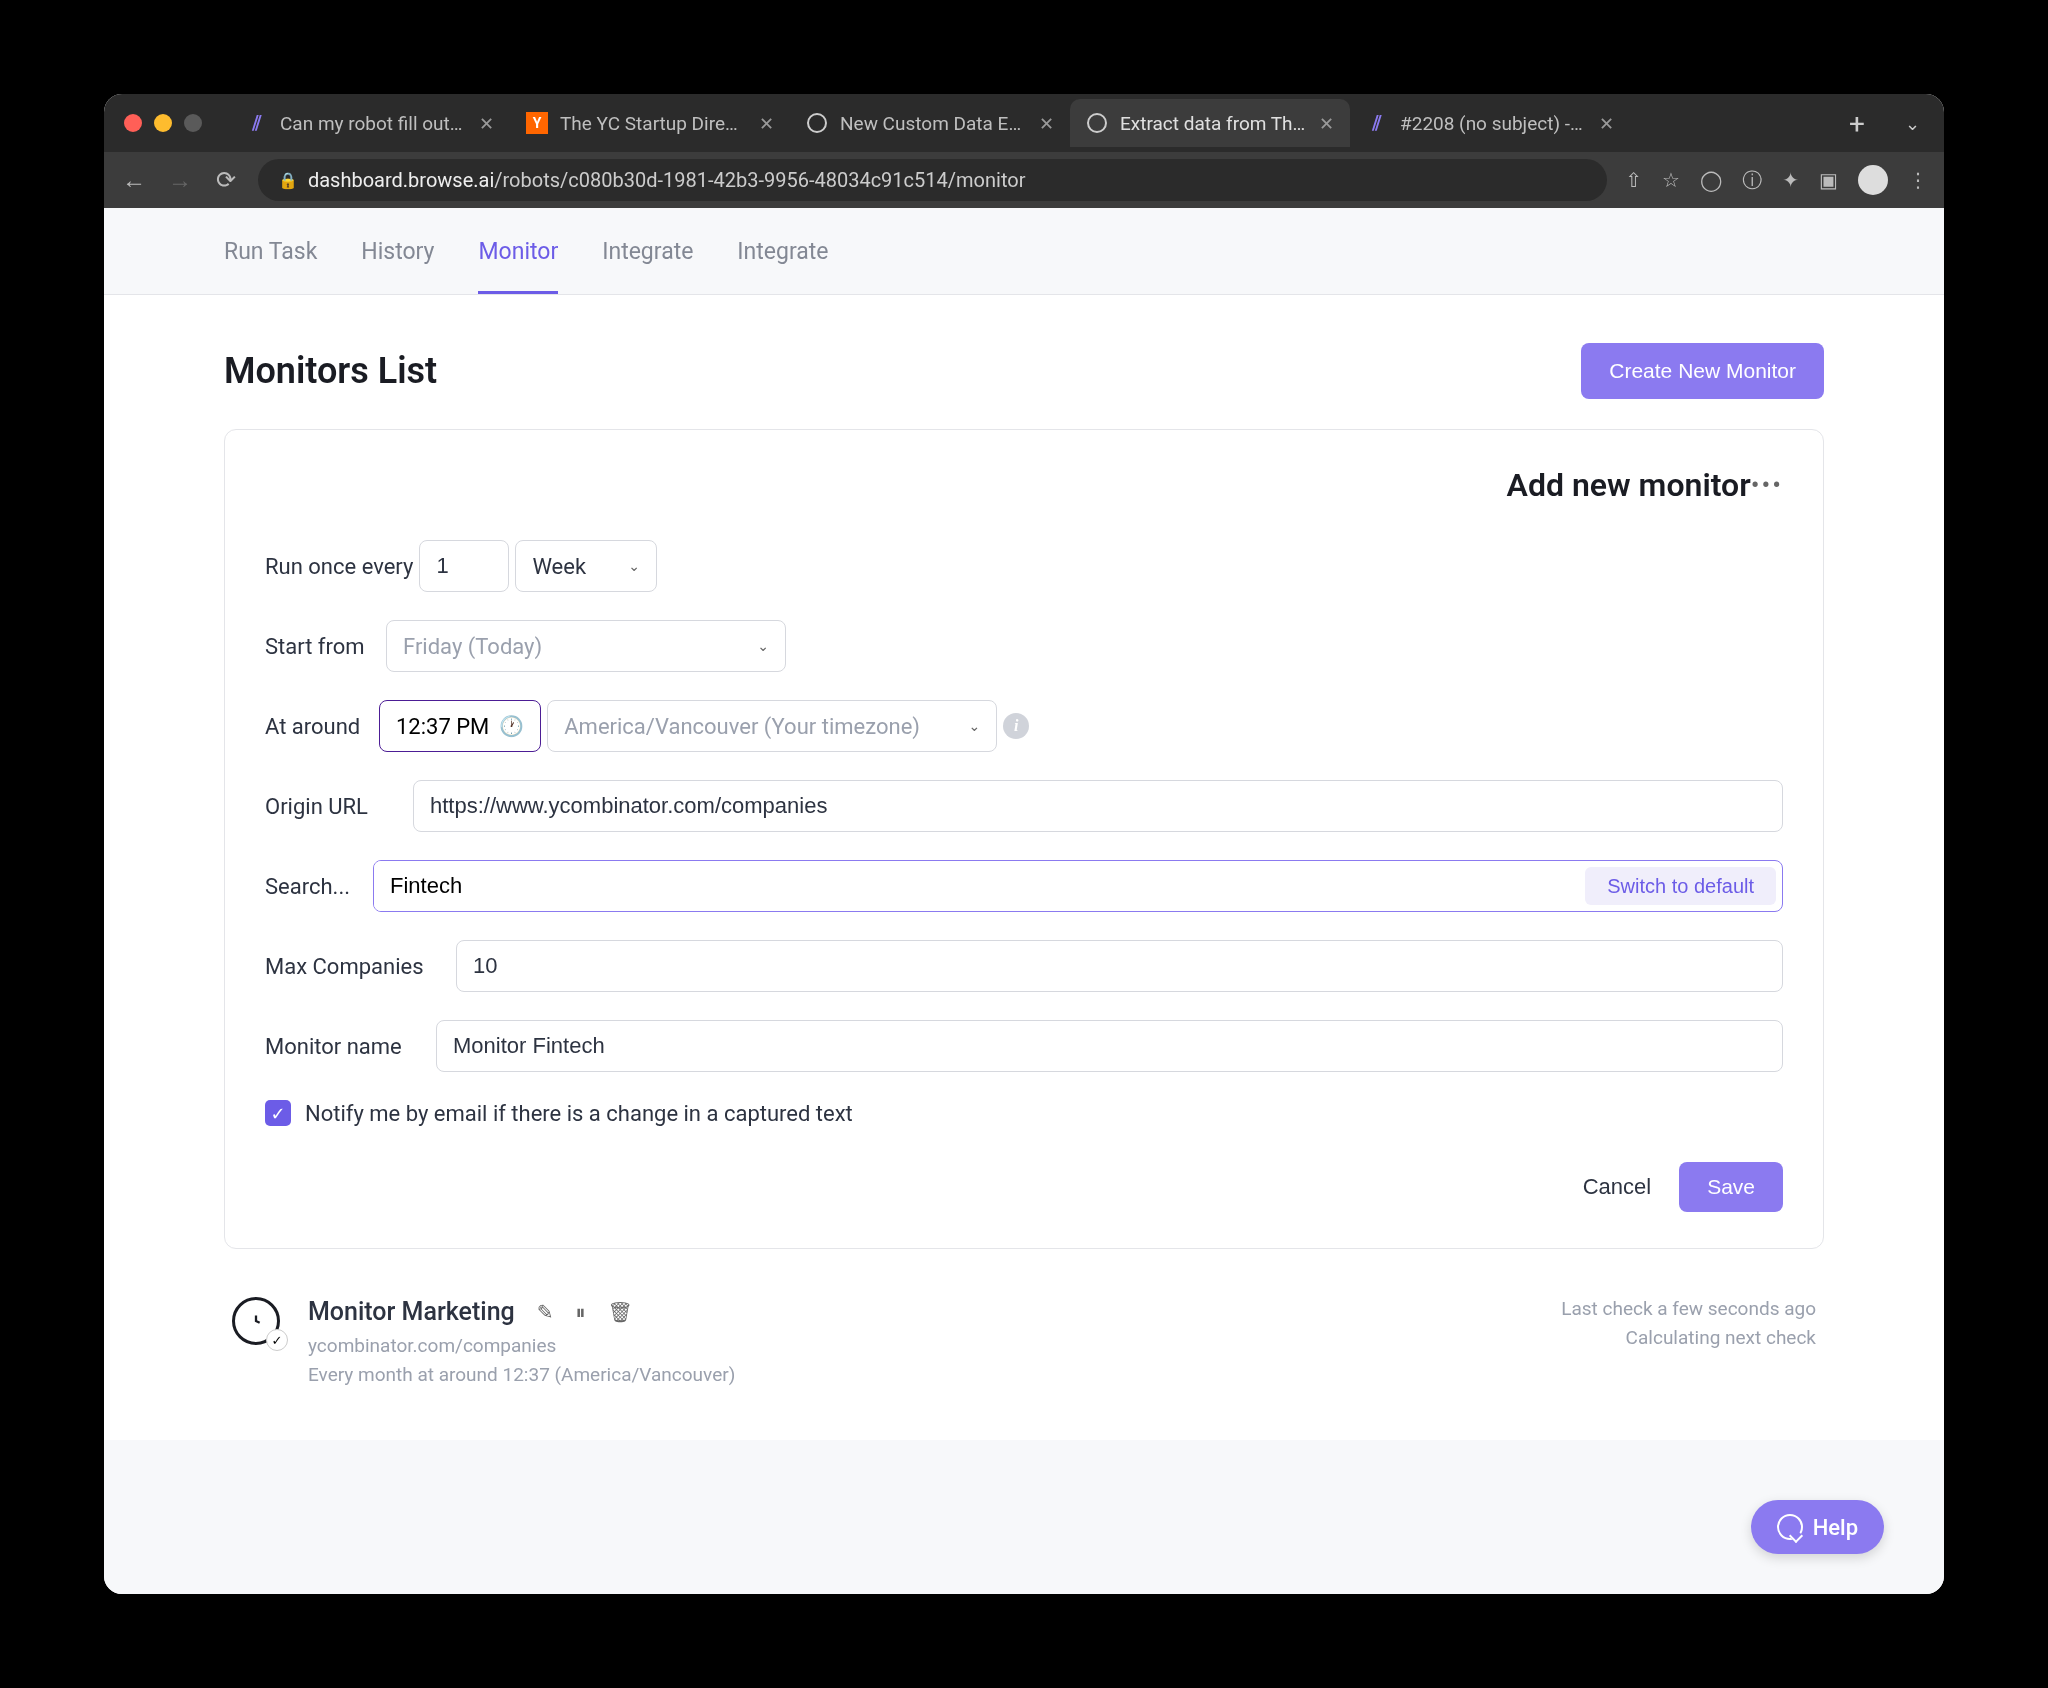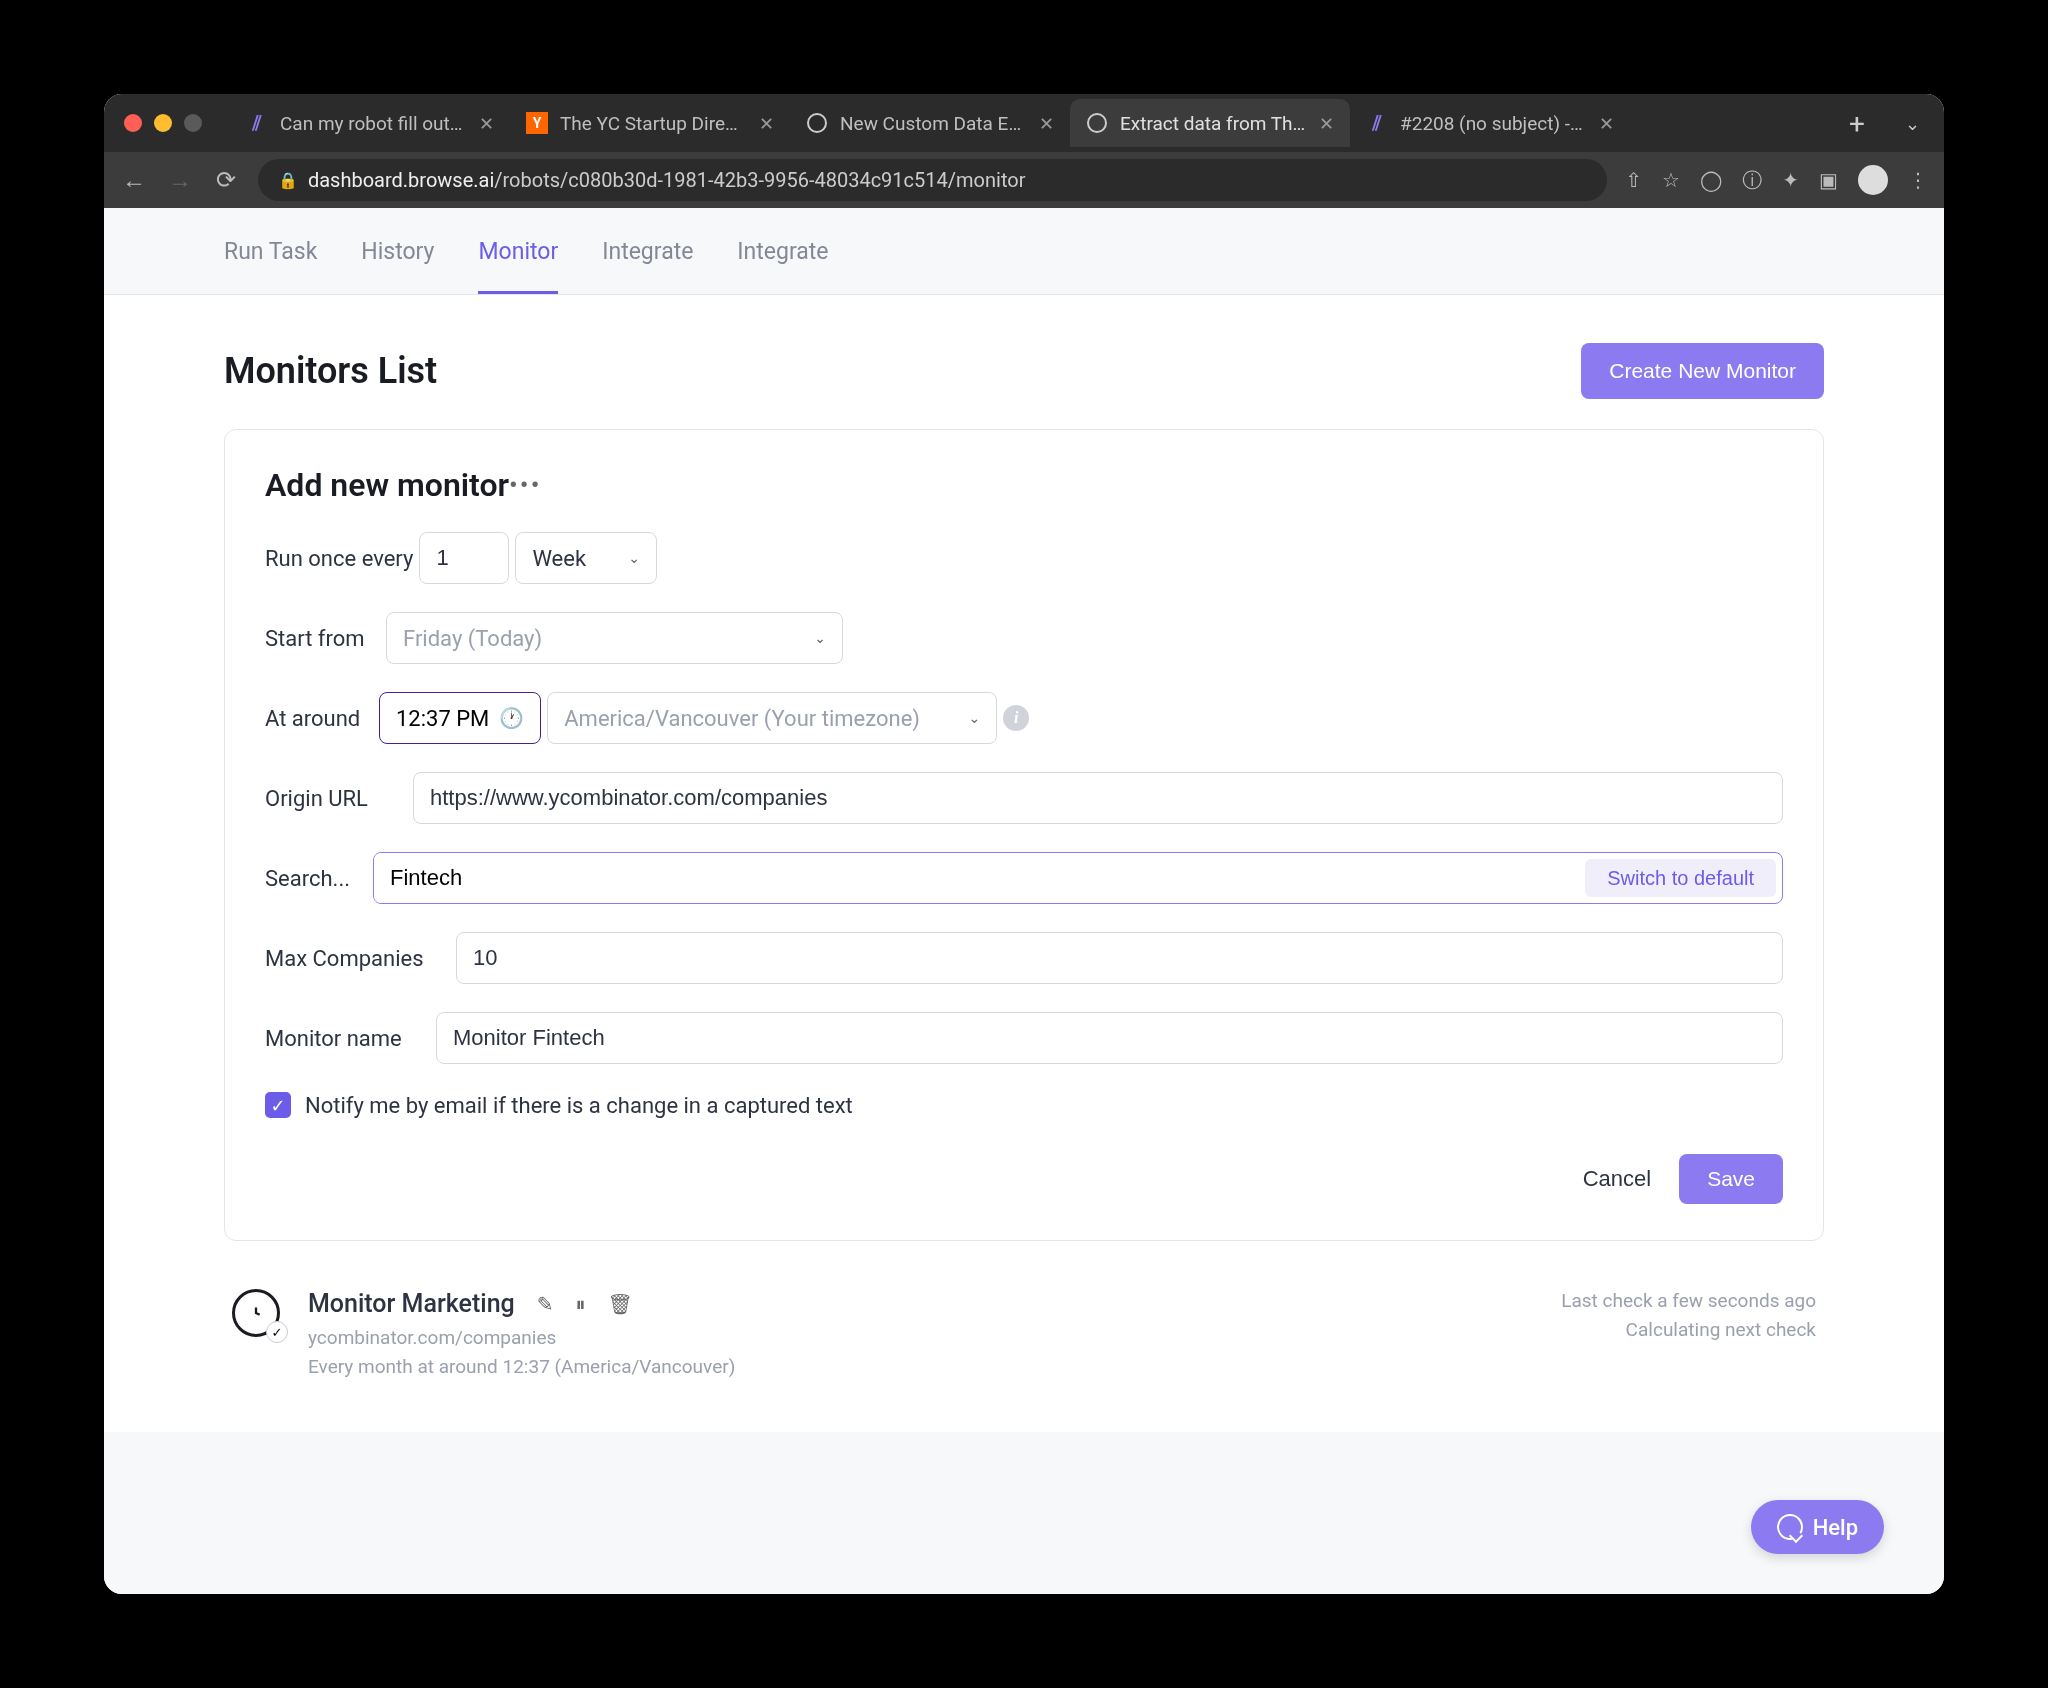--- a/index.html
+++ b/index.html
@@ -43,7 +43,7 @@
     .btn-primary.small { padding: 13px 28px; }
 
     .card { border: 1px solid #e4e5e9; border-radius: 12px; padding: 36px 40px; margin-bottom: 48px; }
-    .card-header { display: flex; justify-content: flex-start; align-items: center; margin-bottom: 28px; }
+    .card-header { display: flex; justify-content: flex-end; align-items: center; margin-bottom: 36px; }
     .card-title { font-size: 32px; font-weight: 600; color: #1a1c23; }
     .more { font-size: 26px; color: #666; letter-spacing: 2px; cursor: pointer; }
 

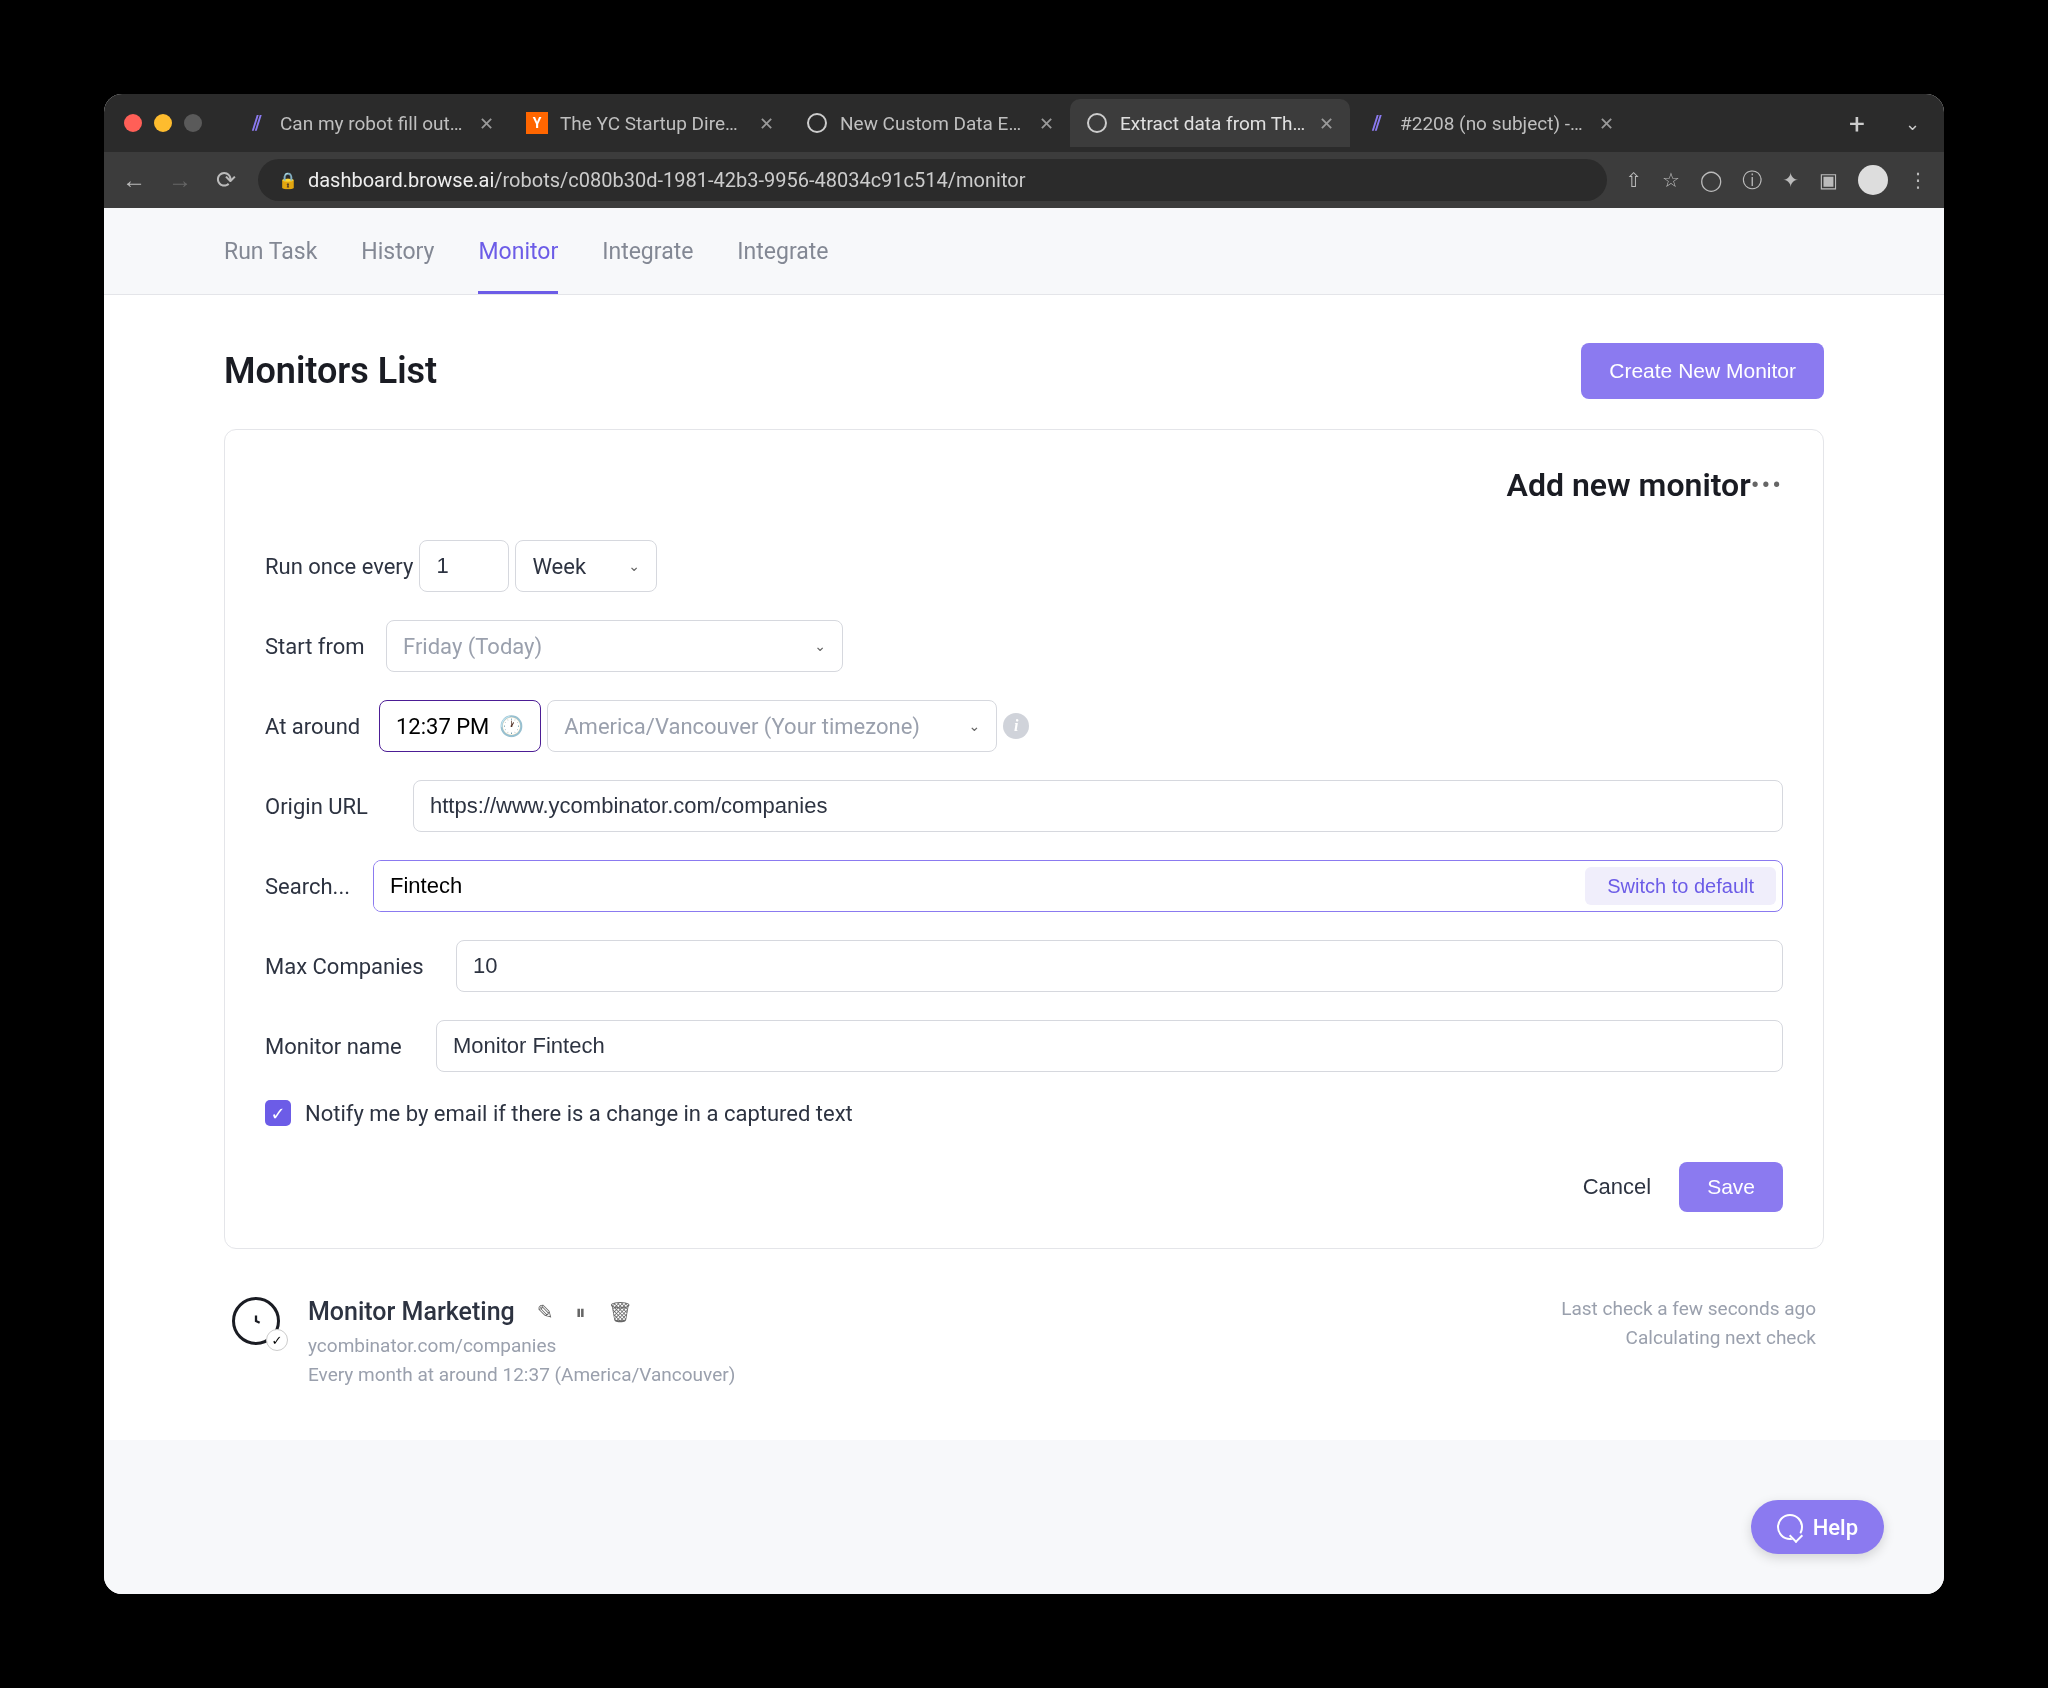--- a/index.html
+++ b/index.html
@@ -199,7 +199,7 @@
 
         <div class="form-row">
           <span class="label w2">Start from</span>
-          <div class="select placeholder" style="width:457px">
+          <div class="select placeholder" style="width:400px">
             <span>Friday (Today)</span>
             <span class="caret">⌄</span>
           </div>

